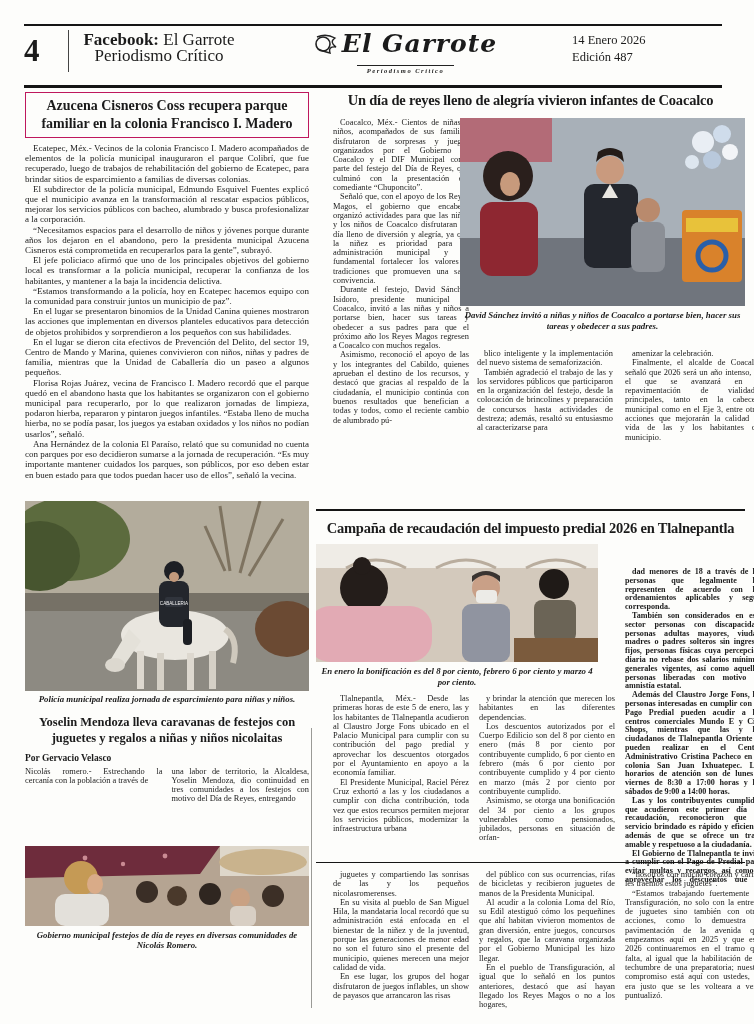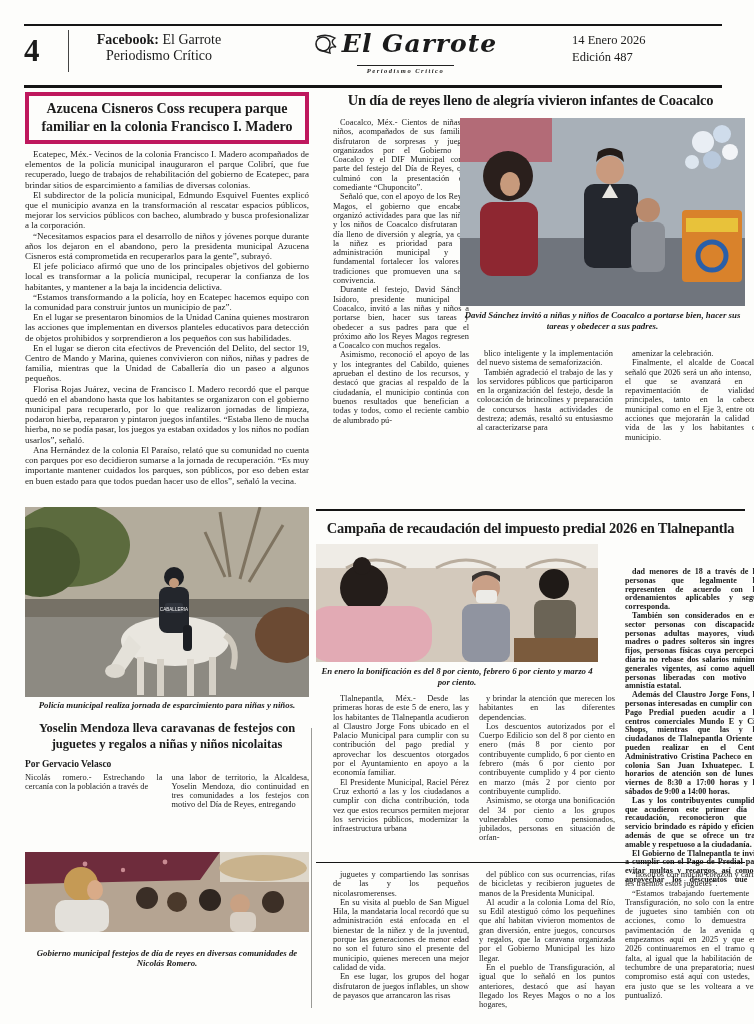--- a/index.html
+++ b/index.html
@@ -9,7 +9,7 @@
   .masthead{position:absolute;left:24px;top:28px;width:698px;height:54px;display:flex;align-items:flex-start;}
   .pagenum{font-size:31px;font-weight:bold;width:44px;line-height:46px;text-align:left;}
   .mast-vrule{width:1px;height:42px;background:#444;margin:2px 10px 0 0;}
-  .fb-block{font-size:14px;line-height:16px;text-align:center;padding-top:4px;width:160px;}
+  .fb-block{font-size:17px;line-height:16px;text-align:center;padding-top:4px;width:160px;}
   .logo-block{flex:1;text-align:center;padding-top:2px;}
   .logo-line{font-family:"DejaVu Serif",serif;font-style:italic;font-weight:bold;font-size:25px;line-height:28px;letter-spacing:1px;display:inline-flex;align-items:center;gap:4px;}
   .logo-sub{display:inline-block;font-size:6.5px;font-weight:bold;font-style:italic;letter-spacing:1.5px;border-top:1px solid #222;padding:1px 10px 0;margin-top:-2px;}

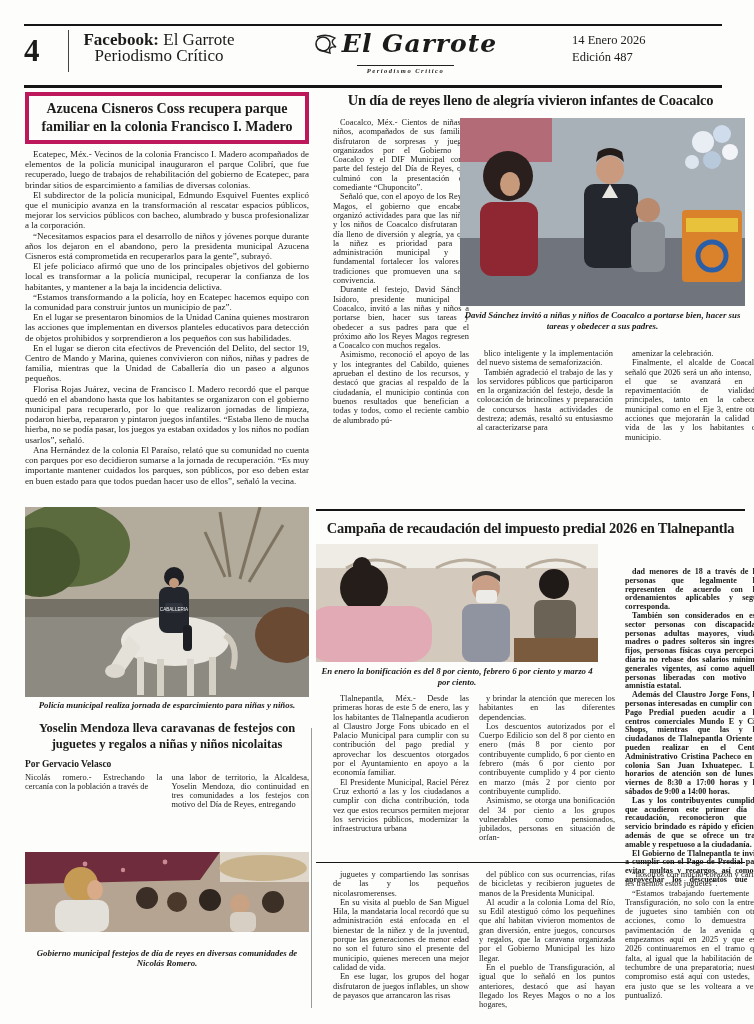--- a/index.html
+++ b/index.html
@@ -15,7 +15,7 @@
   .logo-sub{display:inline-block;font-size:6.5px;font-weight:bold;font-style:italic;letter-spacing:1.5px;border-top:1px solid #222;padding:1px 10px 0;margin-top:-2px;}
   .date-block{width:150px;font-size:12.5px;line-height:17px;padding-top:4px;}
   
-  .hl-box{border:4px solid #be185d;padding:4px 2px;text-align:center;font-weight:bold;font-size:14px;line-height:18px;}
+  .hl-box{border:1px solid #be185d;padding:4px 2px;text-align:center;font-weight:bold;font-size:14px;line-height:18px;}
   .hl-wide{position:absolute;width:429px;text-align:center;font-weight:bold;font-size:14.5px;letter-spacing:-0.2px;white-space:nowrap;overflow:hidden;line-height:24px;}
   .hl-small{text-align:center;font-weight:bold;font-size:12.5px;line-height:16px;margin-top:9px;}
   

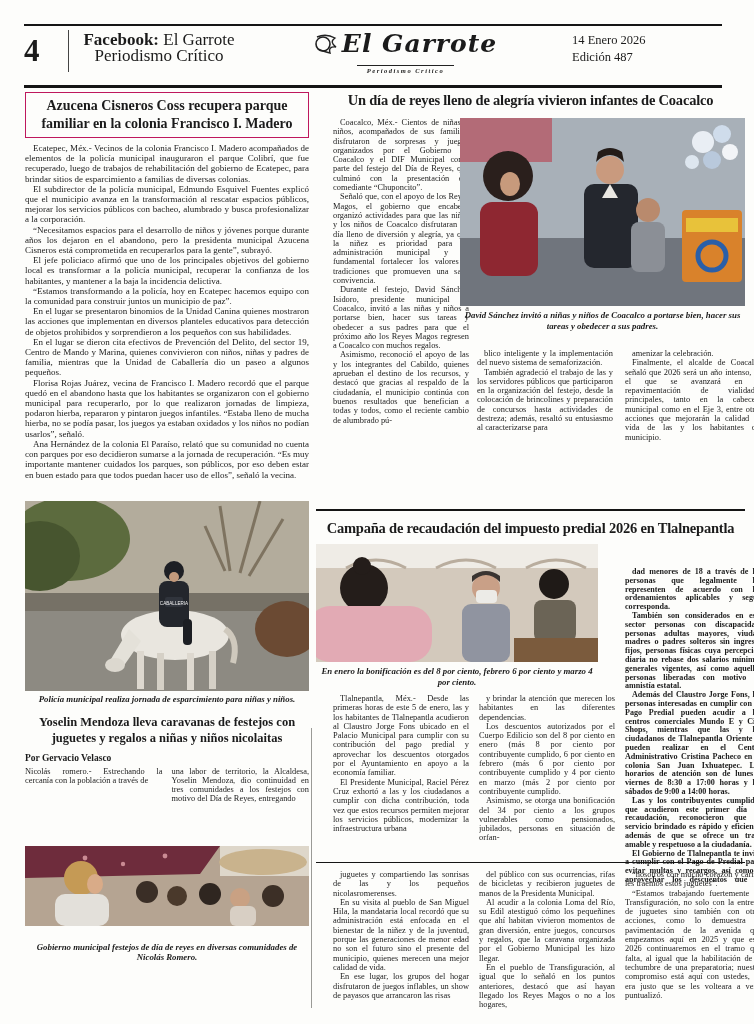--- a/index.html
+++ b/index.html
@@ -142,7 +142,7 @@
       </g>
     </svg>
 
-    <div class="caption" style="margin-top:16px;">Gobierno municipal festejos de día de reyes en diversas comunidades de Nicolás Romero.</div>
+    <div class="caption" style="margin-top:4px;">Gobierno municipal festejos de día de reyes en diversas comunidades de Nicolás Romero.</div>
 
   </div>
 

